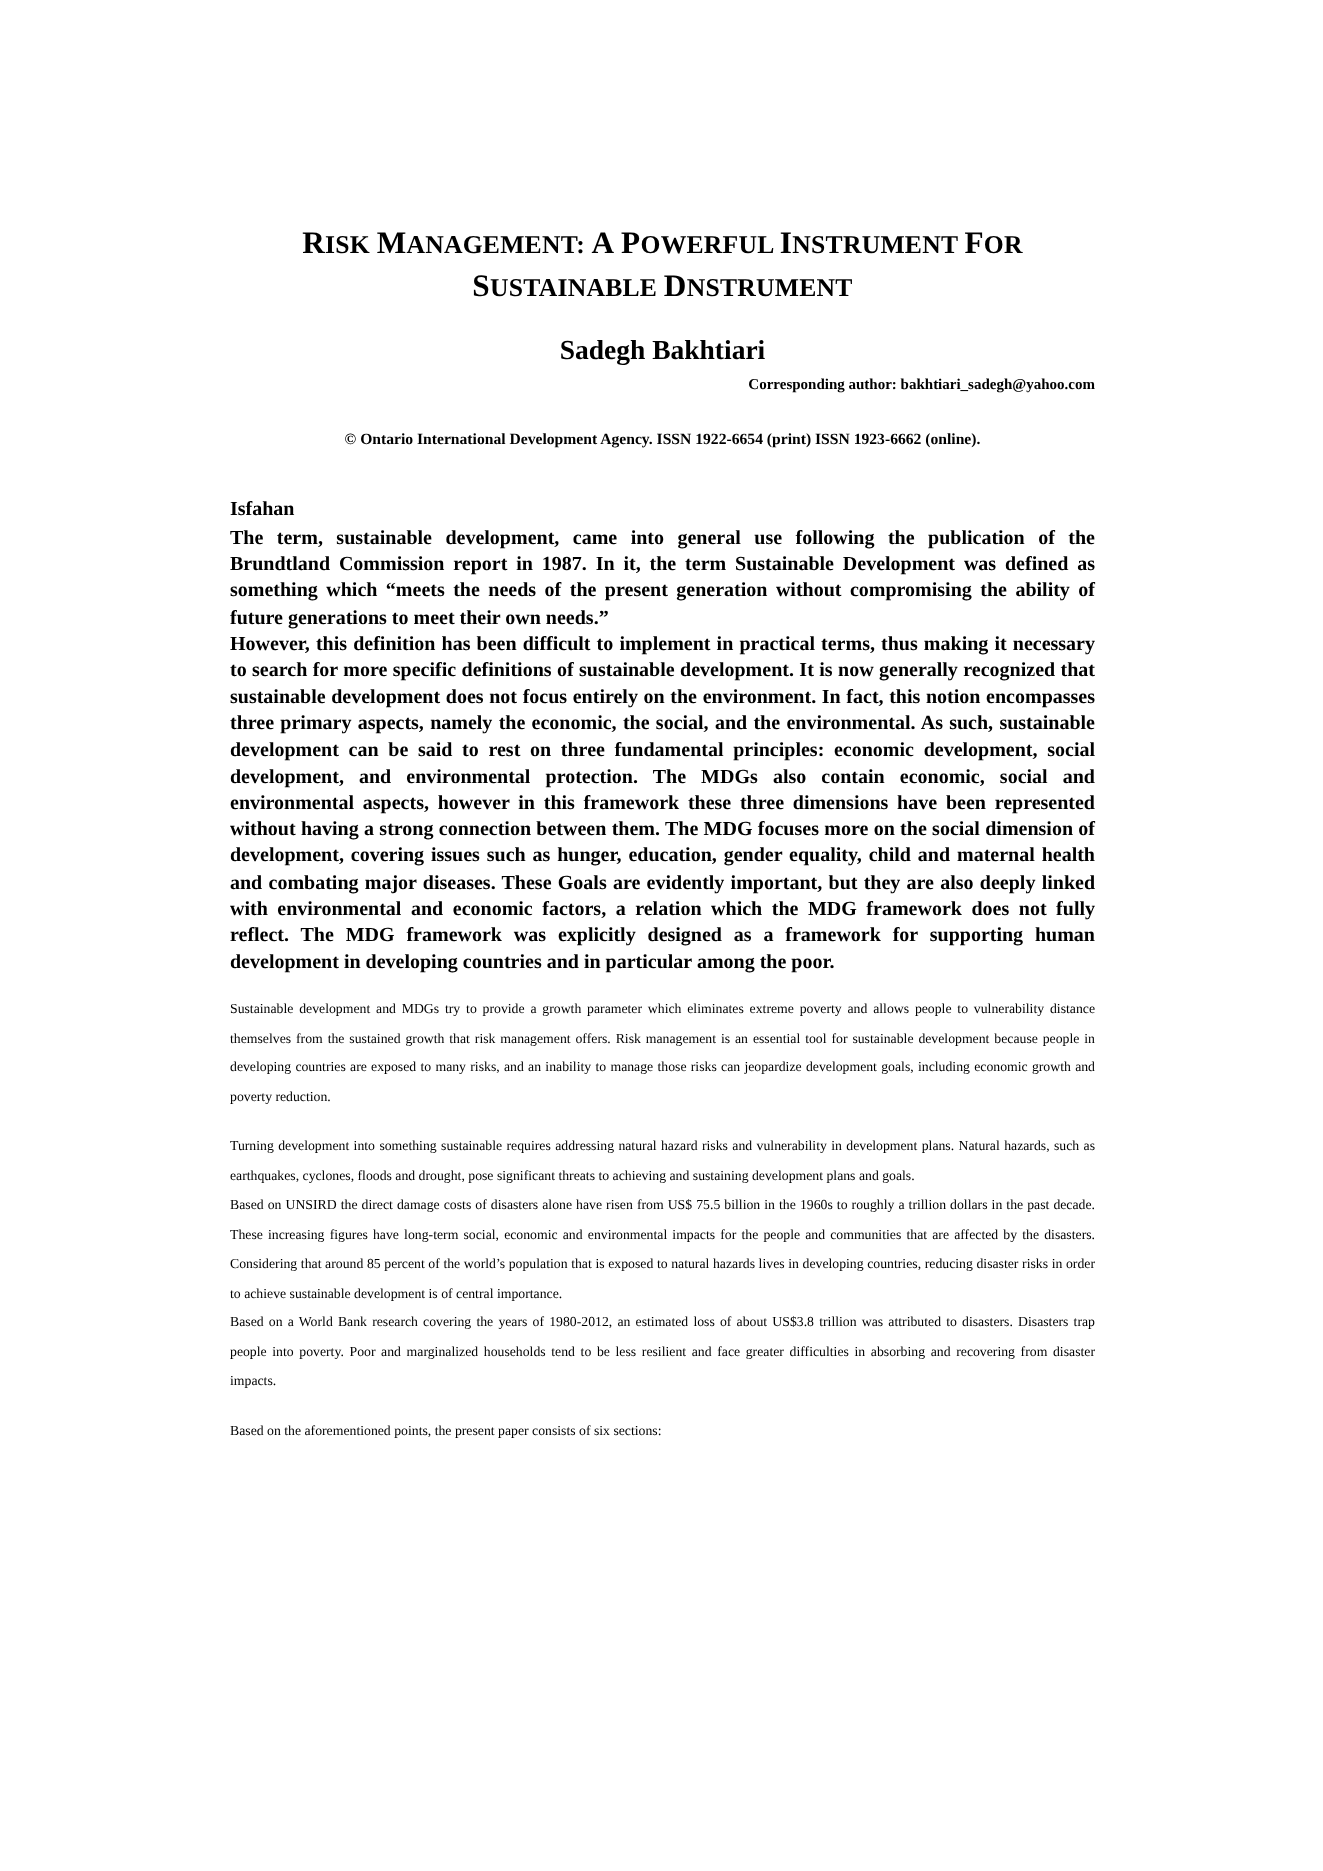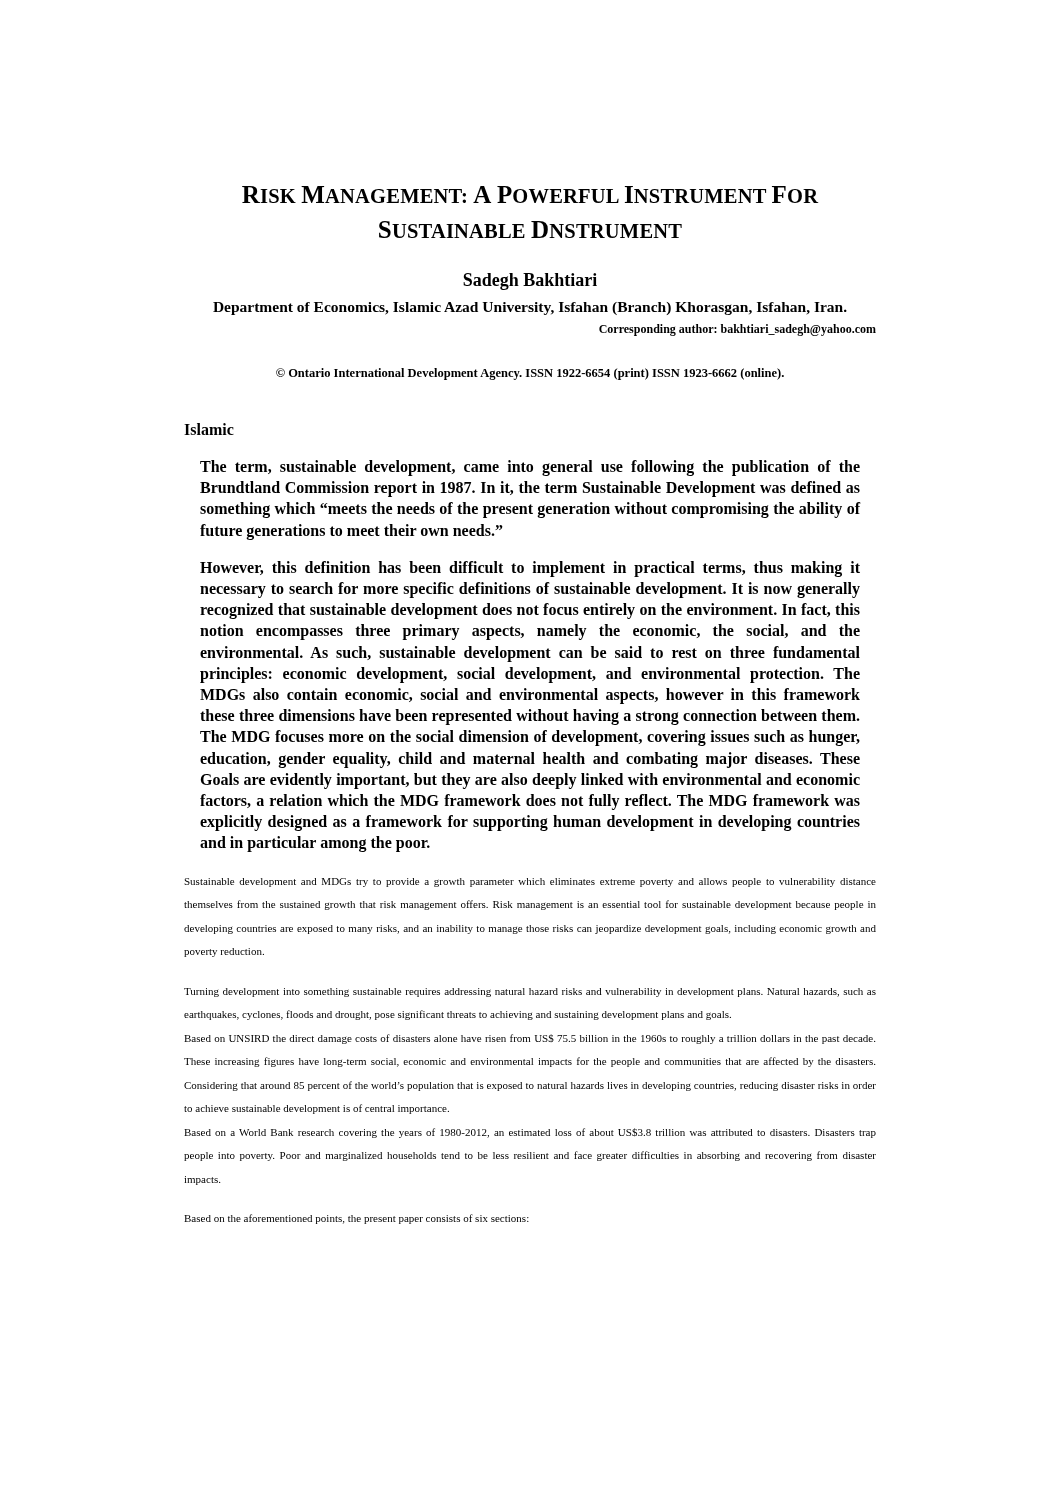--- a/index.html
+++ b/index.html
@@ -47,7 +47,7 @@
   .author {
     text-align: center;
     font-weight: bold;
-    font-size: 18px;
+    font-size: 22px;
     line-height: 24px;
     margin: 0 0 4px 0;
   }

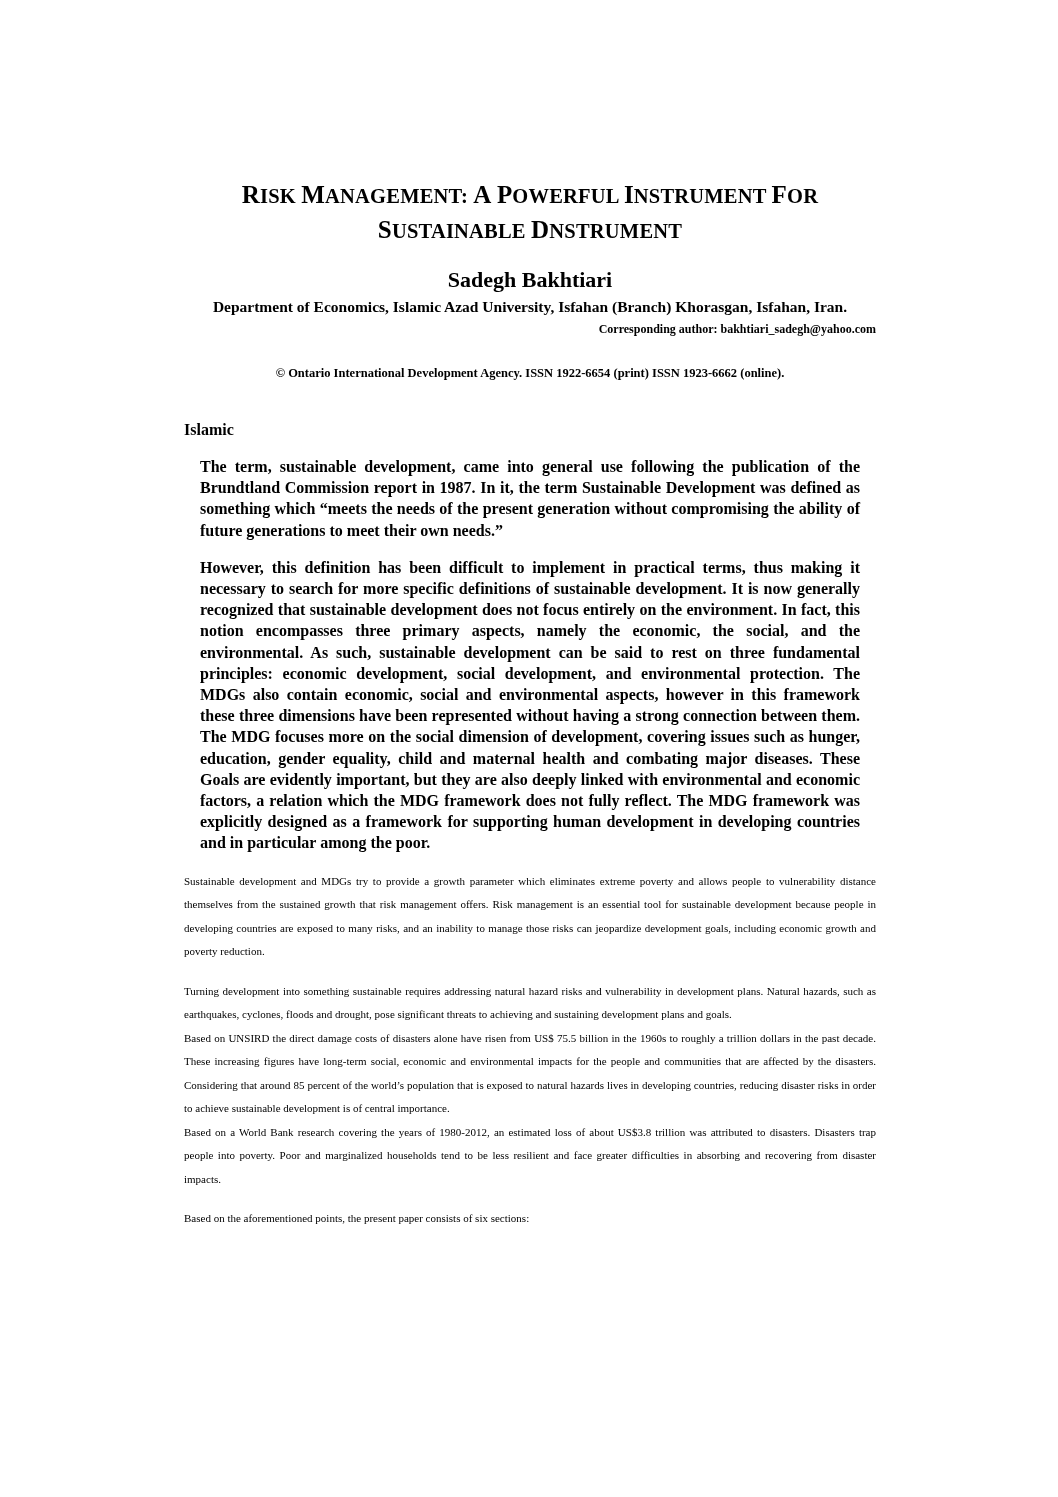--- a/index.html
+++ b/index.html
@@ -122,7 +122,6 @@
     </h1>
 
     <p class="author">Sadegh Bakhtiari</p>
-    <p class="affil">Department of Economics, Islamic Azad University, Isfahan (Branch) Khorasgan, Isfahan, Iran.</p>
     <p class="corresp">Corresponding author: bakhtiari_sadegh@yahoo.com</p>
 
     <p class="issn">© Ontario International Development Agency. ISSN 1922-6654 (print) ISSN 1923-6662 (online).</p>

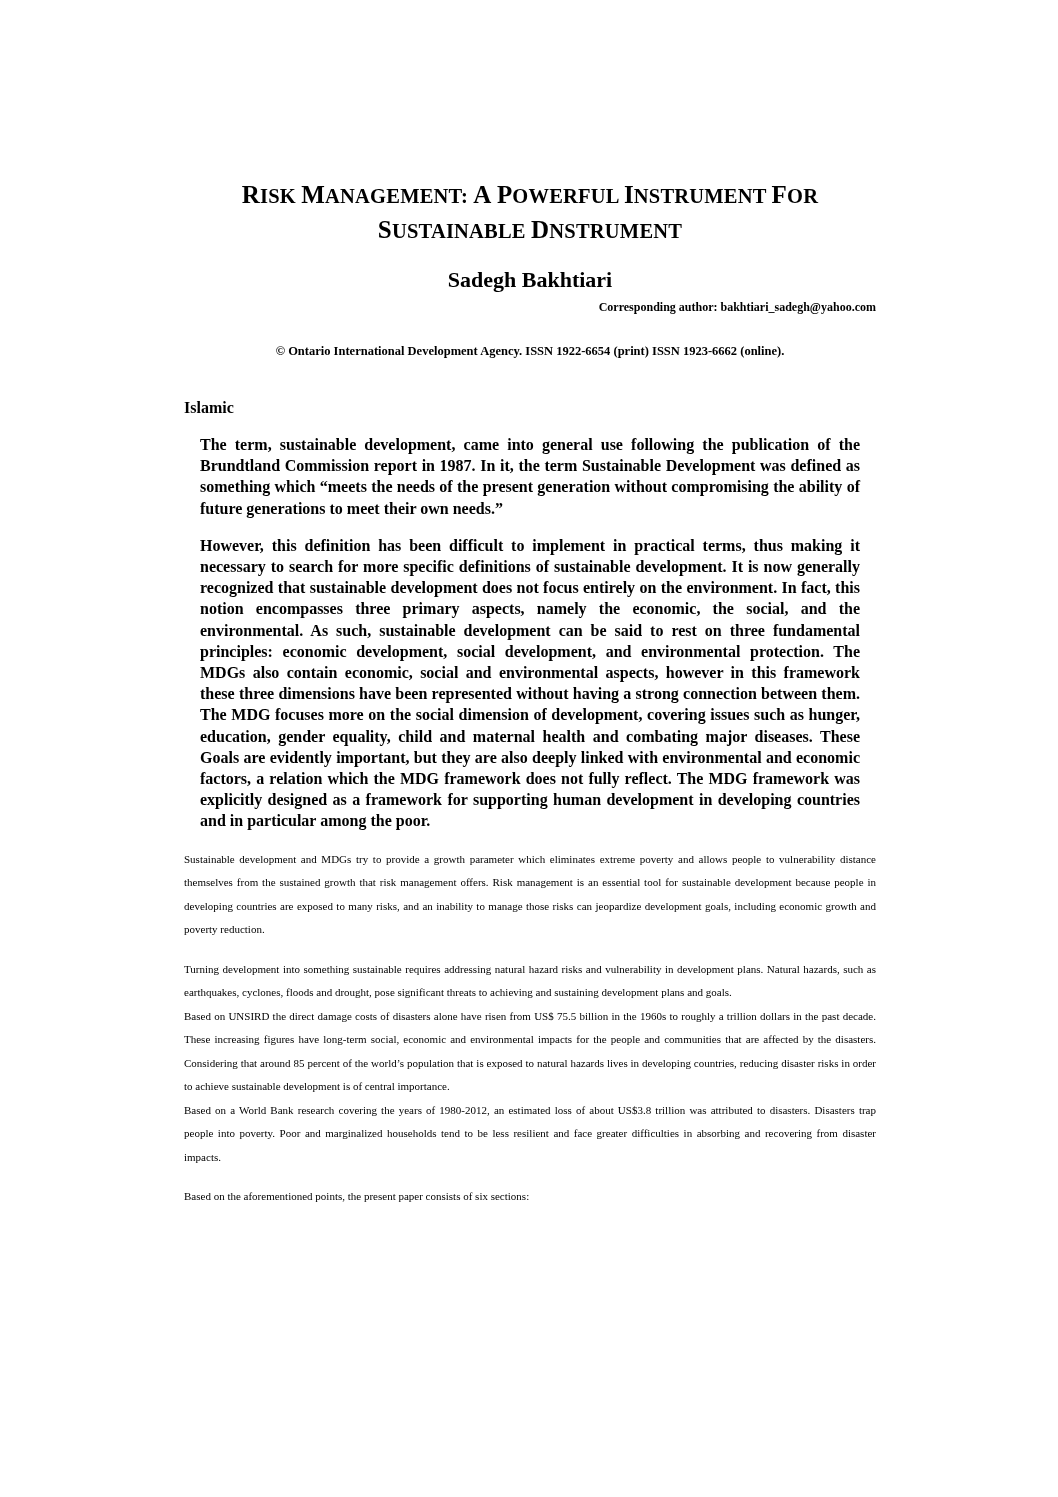--- a/index.html
+++ b/index.html
@@ -126,7 +126,7 @@
 
     <p class="issn">© Ontario International Development Agency. ISSN 1922-6654 (print) ISSN 1923-6662 (online).</p>
 
-    <p class="abs-head">Islamic</p>
+    <p class="abs-head">Isfahan</p>
     <p class="abs-p">The term, sustainable development, came into general use following the publication of the Brundtland Commission report in 1987. In it, the term Sustainable Development was defined as something which “meets the needs of the present generation without compromising the ability of future generations to meet their own needs.”</p>
     <p class="abs-p">However, this definition has been difficult to implement in practical terms, thus making it necessary to search for more specific definitions of sustainable development. It is now generally recognized that sustainable development does not focus entirely on the environment. In fact, this notion encompasses three primary aspects, namely the economic, the social, and the environmental. As such, sustainable development can be said to rest on three fundamental principles: economic development, social development, and environmental protection. The MDGs also contain economic, social and environmental aspects, however in this framework these three dimensions have been represented without having a strong connection between them. The MDG focuses more on the social dimension of development, covering issues such as hunger, education, gender equality, child and maternal health and combating major diseases. These Goals are evidently important, but they are also deeply linked with environmental and economic factors, a relation which the MDG framework does not fully reflect. The MDG framework was explicitly designed as a framework for supporting human development in developing countries and in particular among the poor.</p>
 

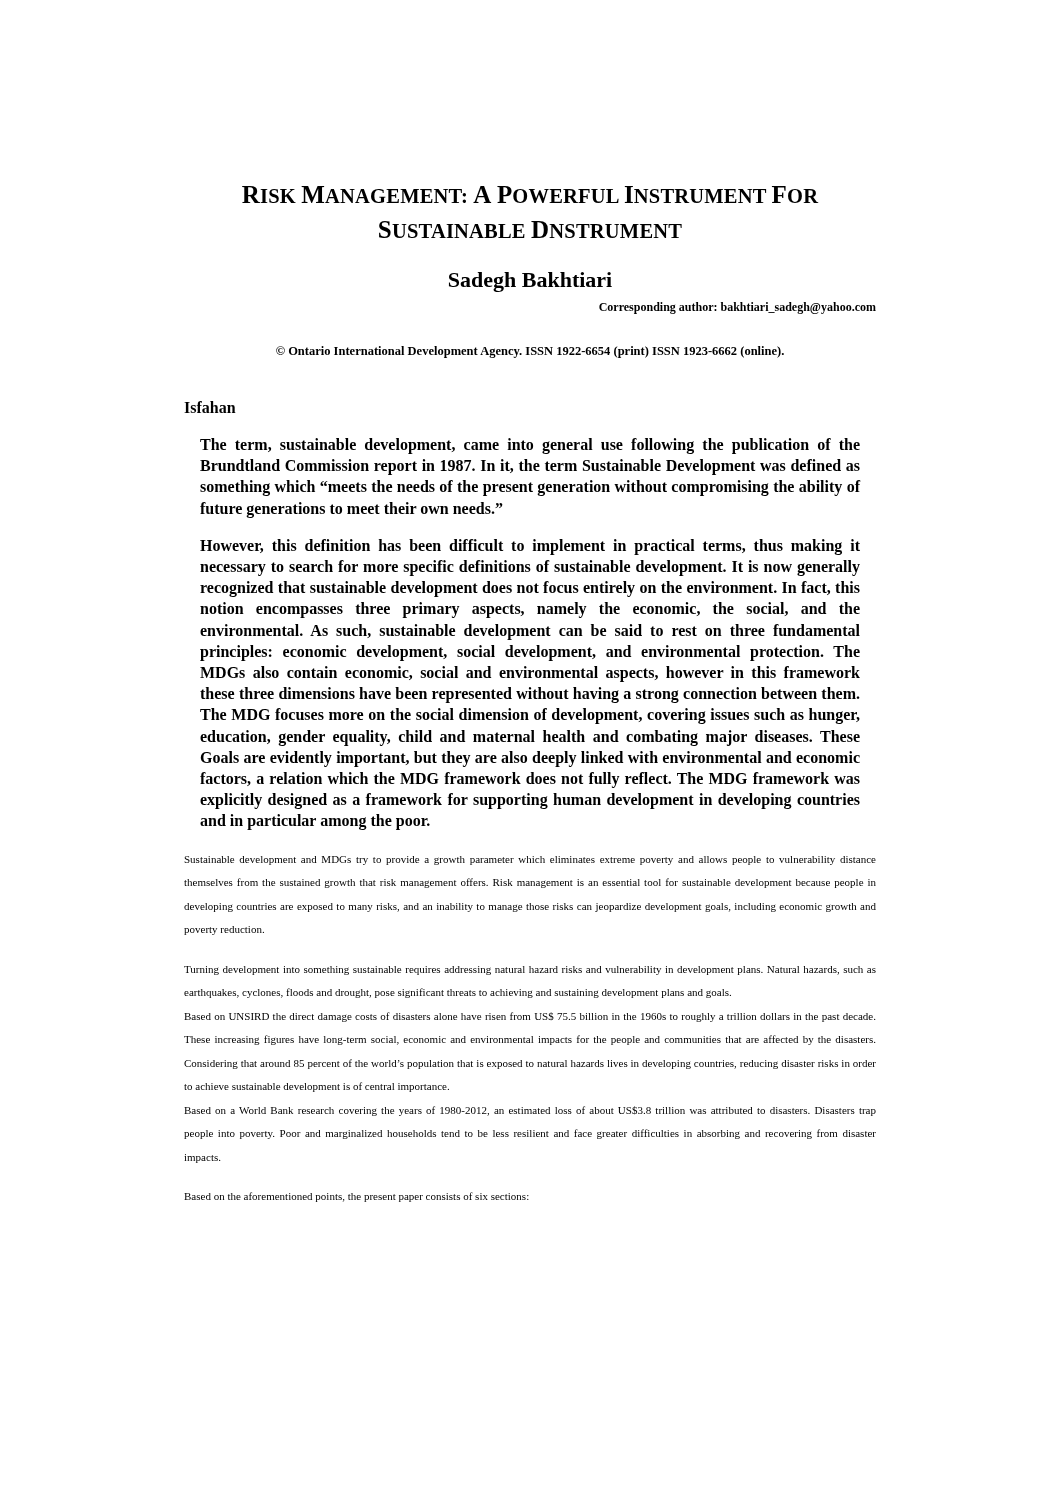--- a/index.html
+++ b/index.html
@@ -92,7 +92,7 @@
     font-size: 16px;
     line-height: 21.2px;
     text-align: justify;
-    margin: 16px;
+    margin: 0;
   }
 
   

